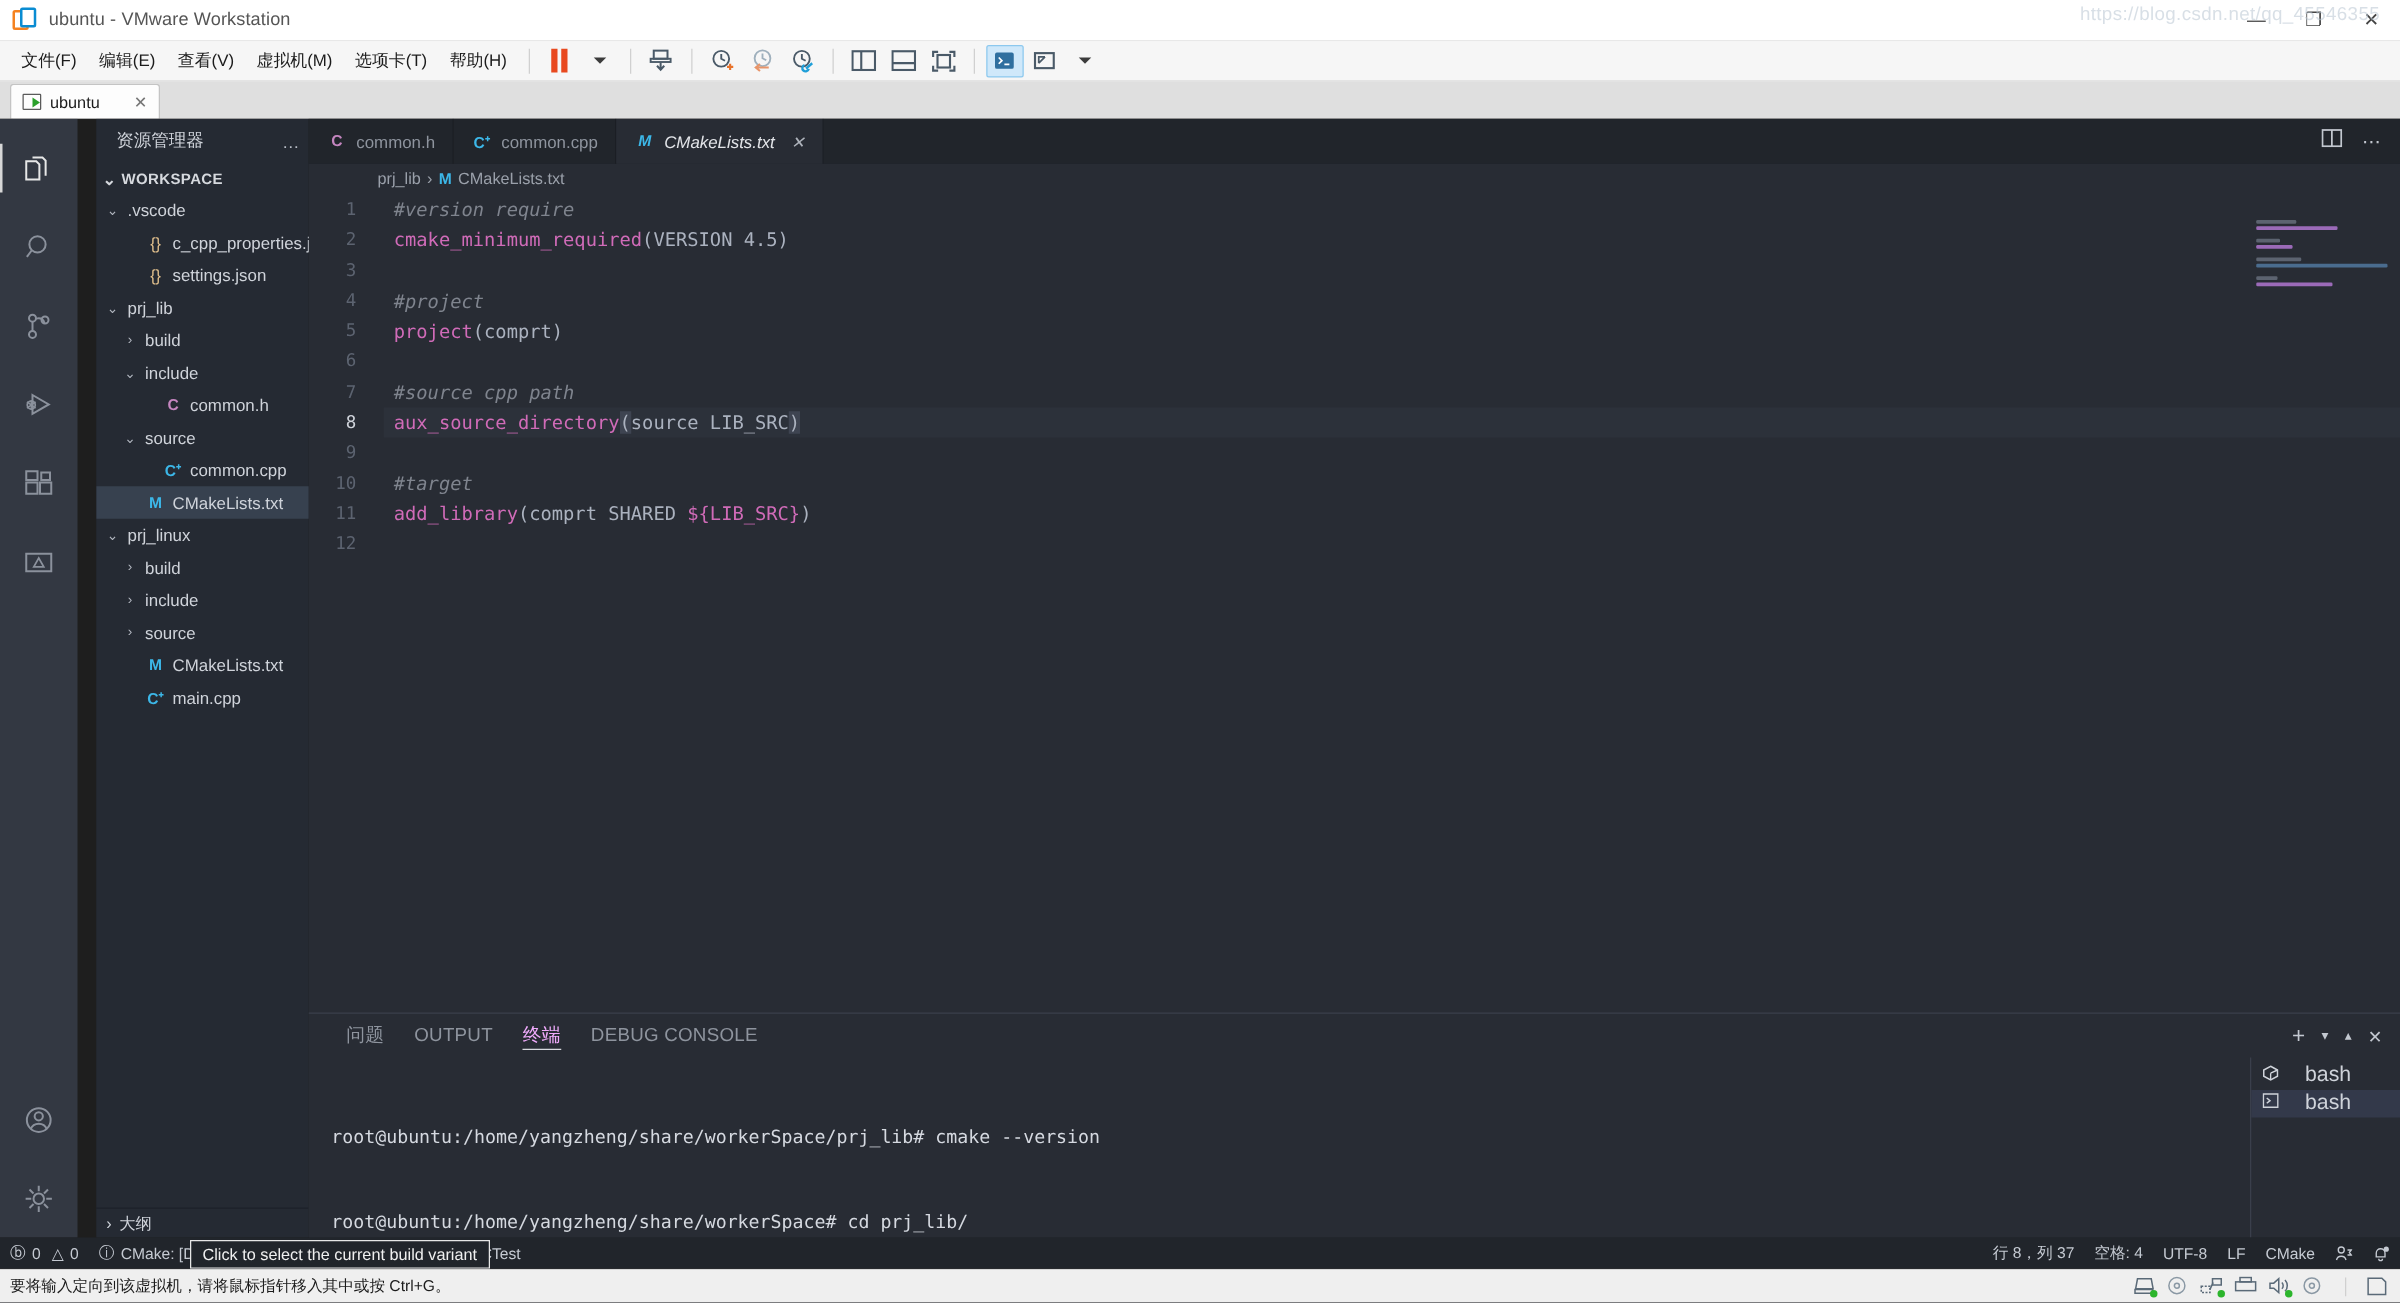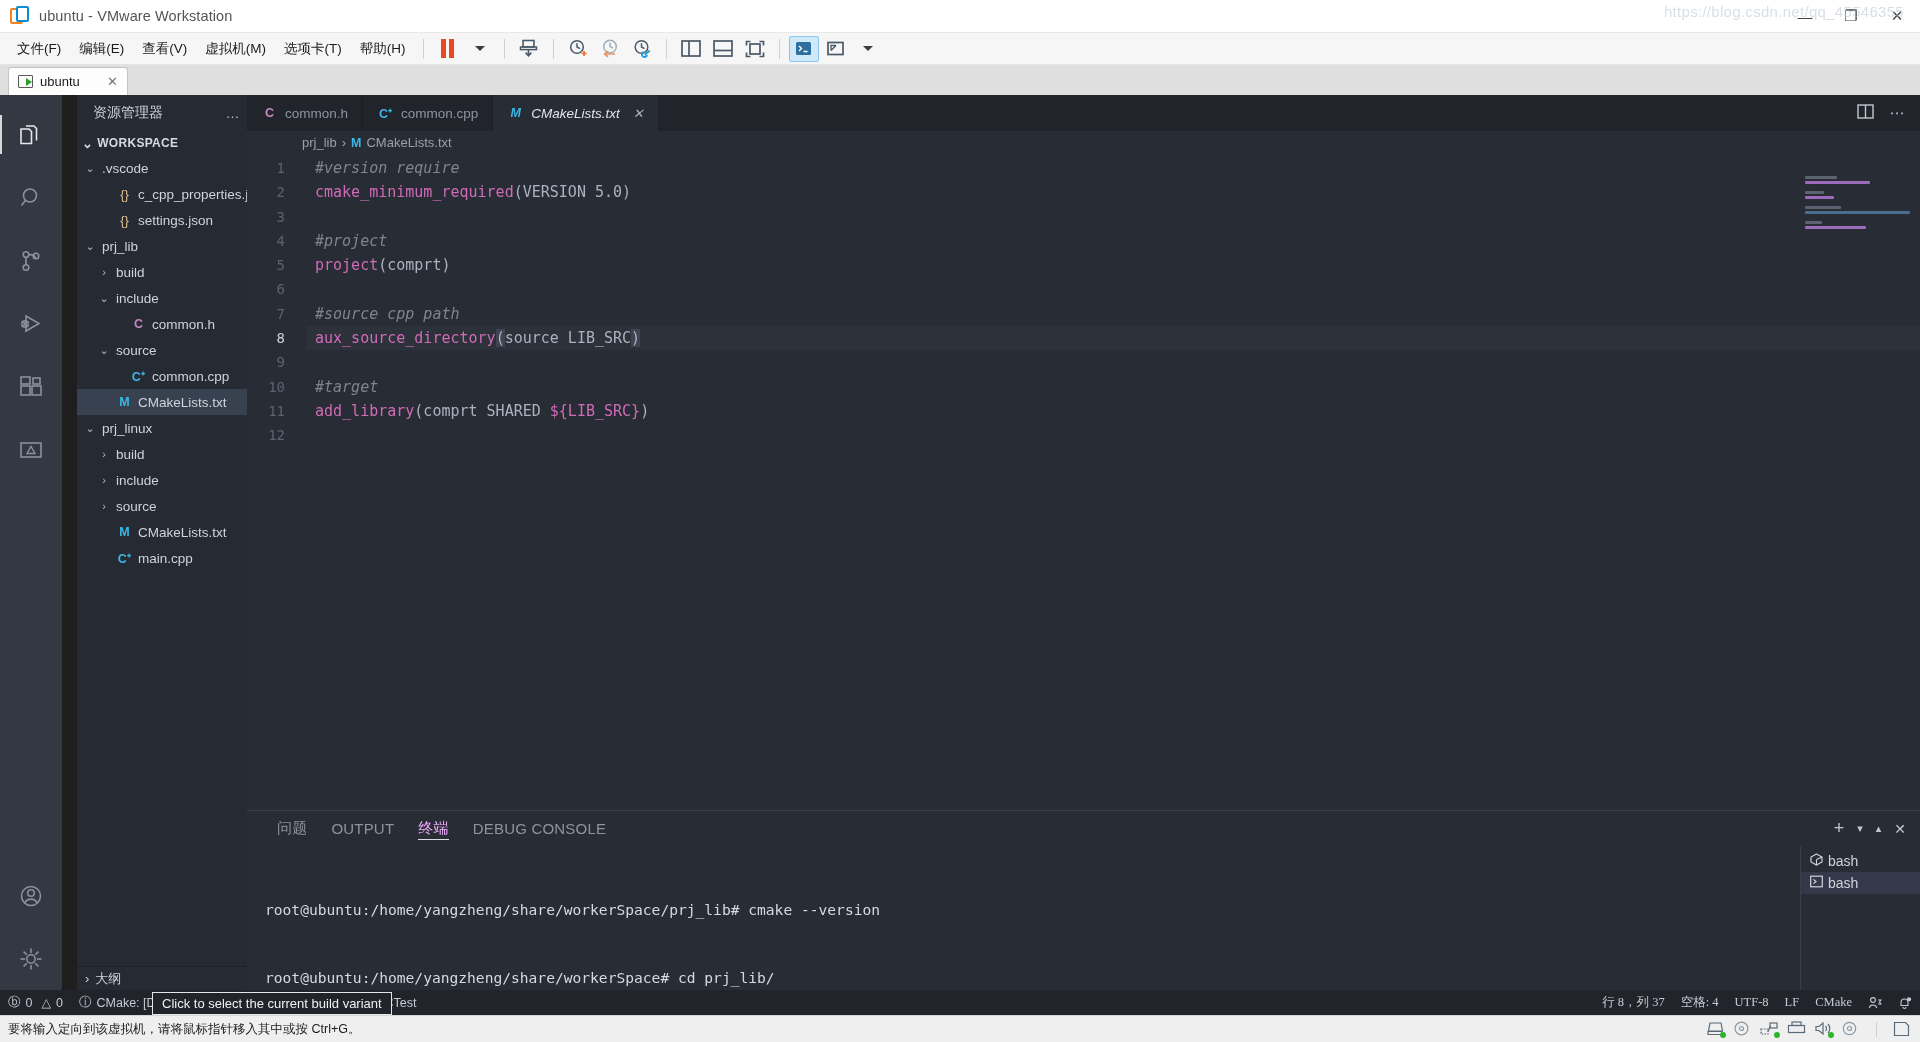--- a/index.html
+++ b/index.html
@@ -561,7 +561,7 @@
           <div class="codearea">
             <div class="code" id="code-lines">
                 <div class="cline"><span class="gutter">1</span><span class="ctext"><span class="tk-com">#version require</span></span></div>
-                <div class="cline"><span class="gutter">2</span><span class="ctext"><span class="tk-fn">cmake_minimum_required</span><span class="tk-par">(VERSION 5.0)</span></span></div>
+                <div class="cline"><span class="gutter">2</span><span class="ctext"><span class="tk-fn">cmake_minimum_required</span><span class="tk-par">(VERSION 4.5)</span></span></div>
                 <div class="cline"><span class="gutter">3</span><span class="ctext">&nbsp;</span></div>
                 <div class="cline"><span class="gutter">4</span><span class="ctext"><span class="tk-com">#project</span></span></div>
                 <div class="cline"><span class="gutter">5</span><span class="ctext"><span class="tk-fn">project</span><span class="tk-par">(comprt)</span></span></div>

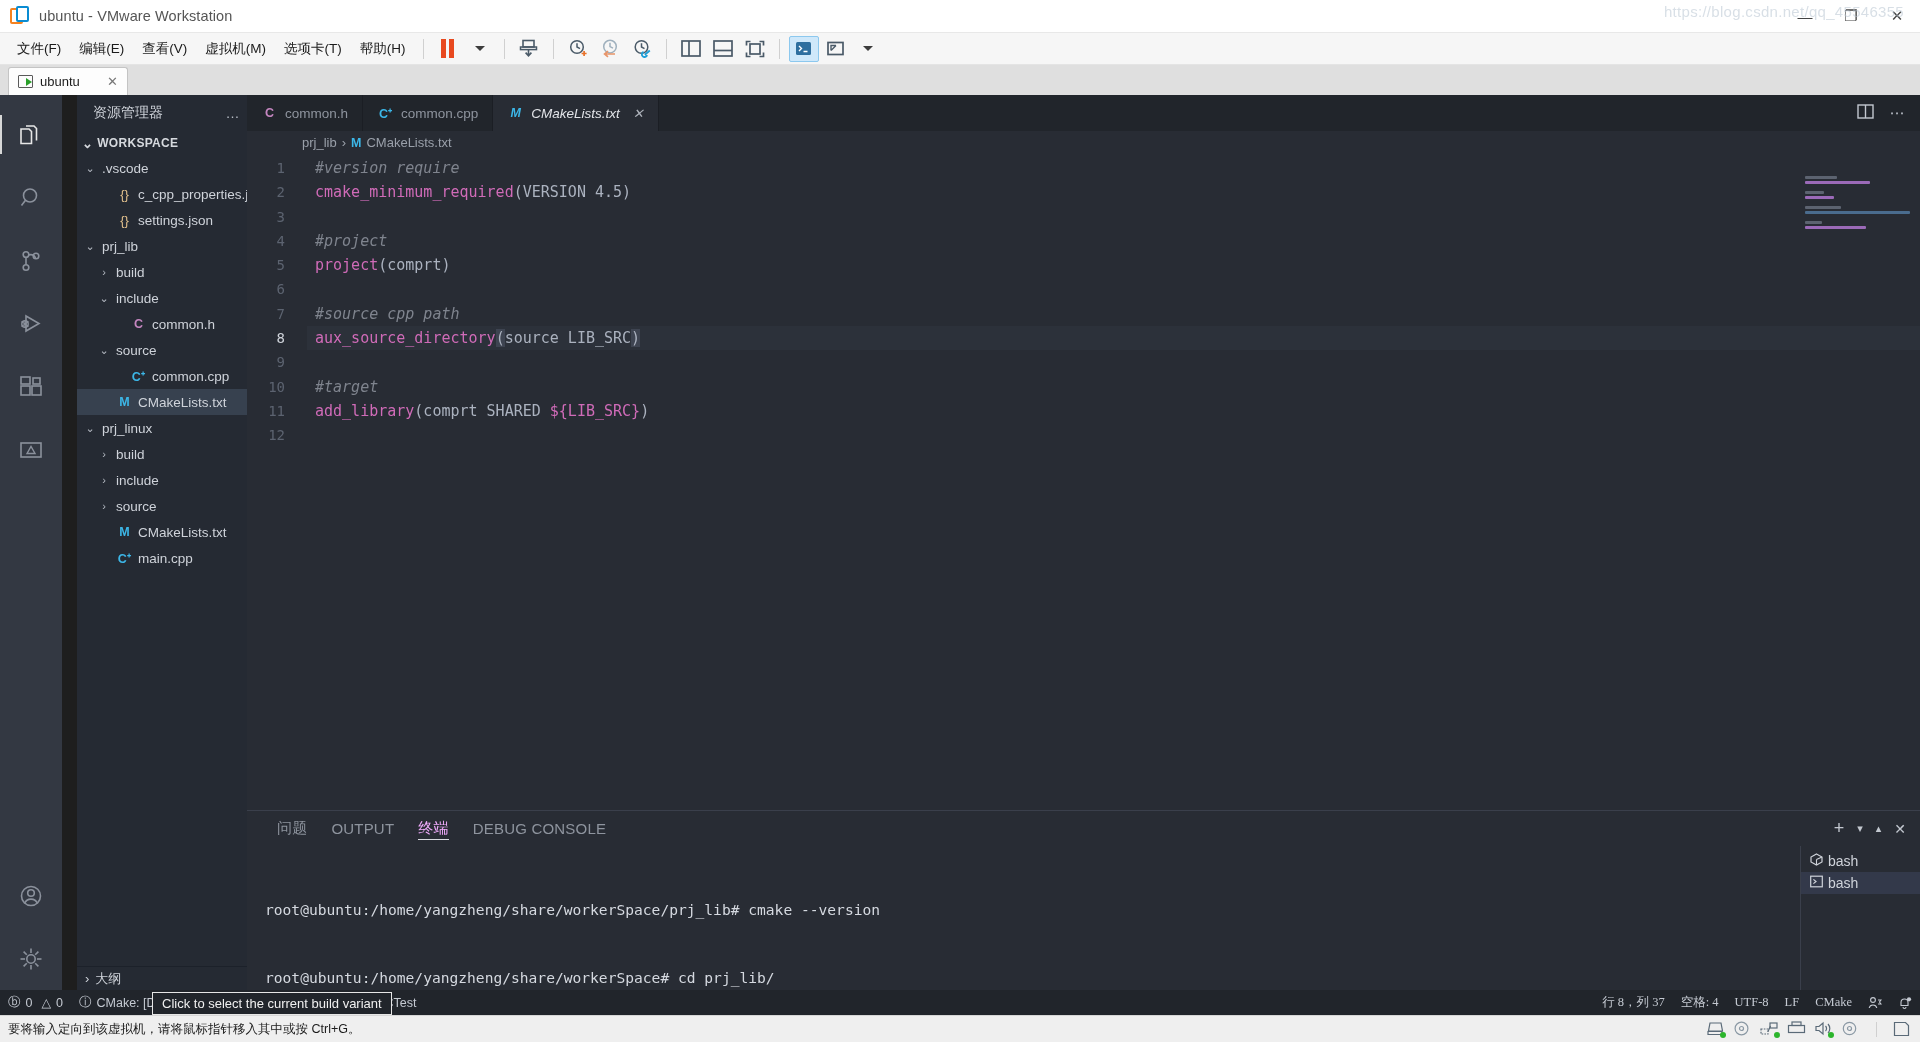--- a/index.html
+++ b/index.html
@@ -224,8 +224,8 @@
     width: 120px; border-left: 1px solid #3a3f4b; padding-top: 4px; flex: none;
   }
   .tl-item {
-    height: 22px; display: flex; align-items: center; gap: 5px; padding-left: 9px;
-    font-size: 14px; color: #cfd3da;
+    height: 22px; display: flex; gap: 21px; padding-left: 9px;
+    font-size: 17px; color: #cfd3da;
   }
   .tl-item.active { background: #33394a; }
 

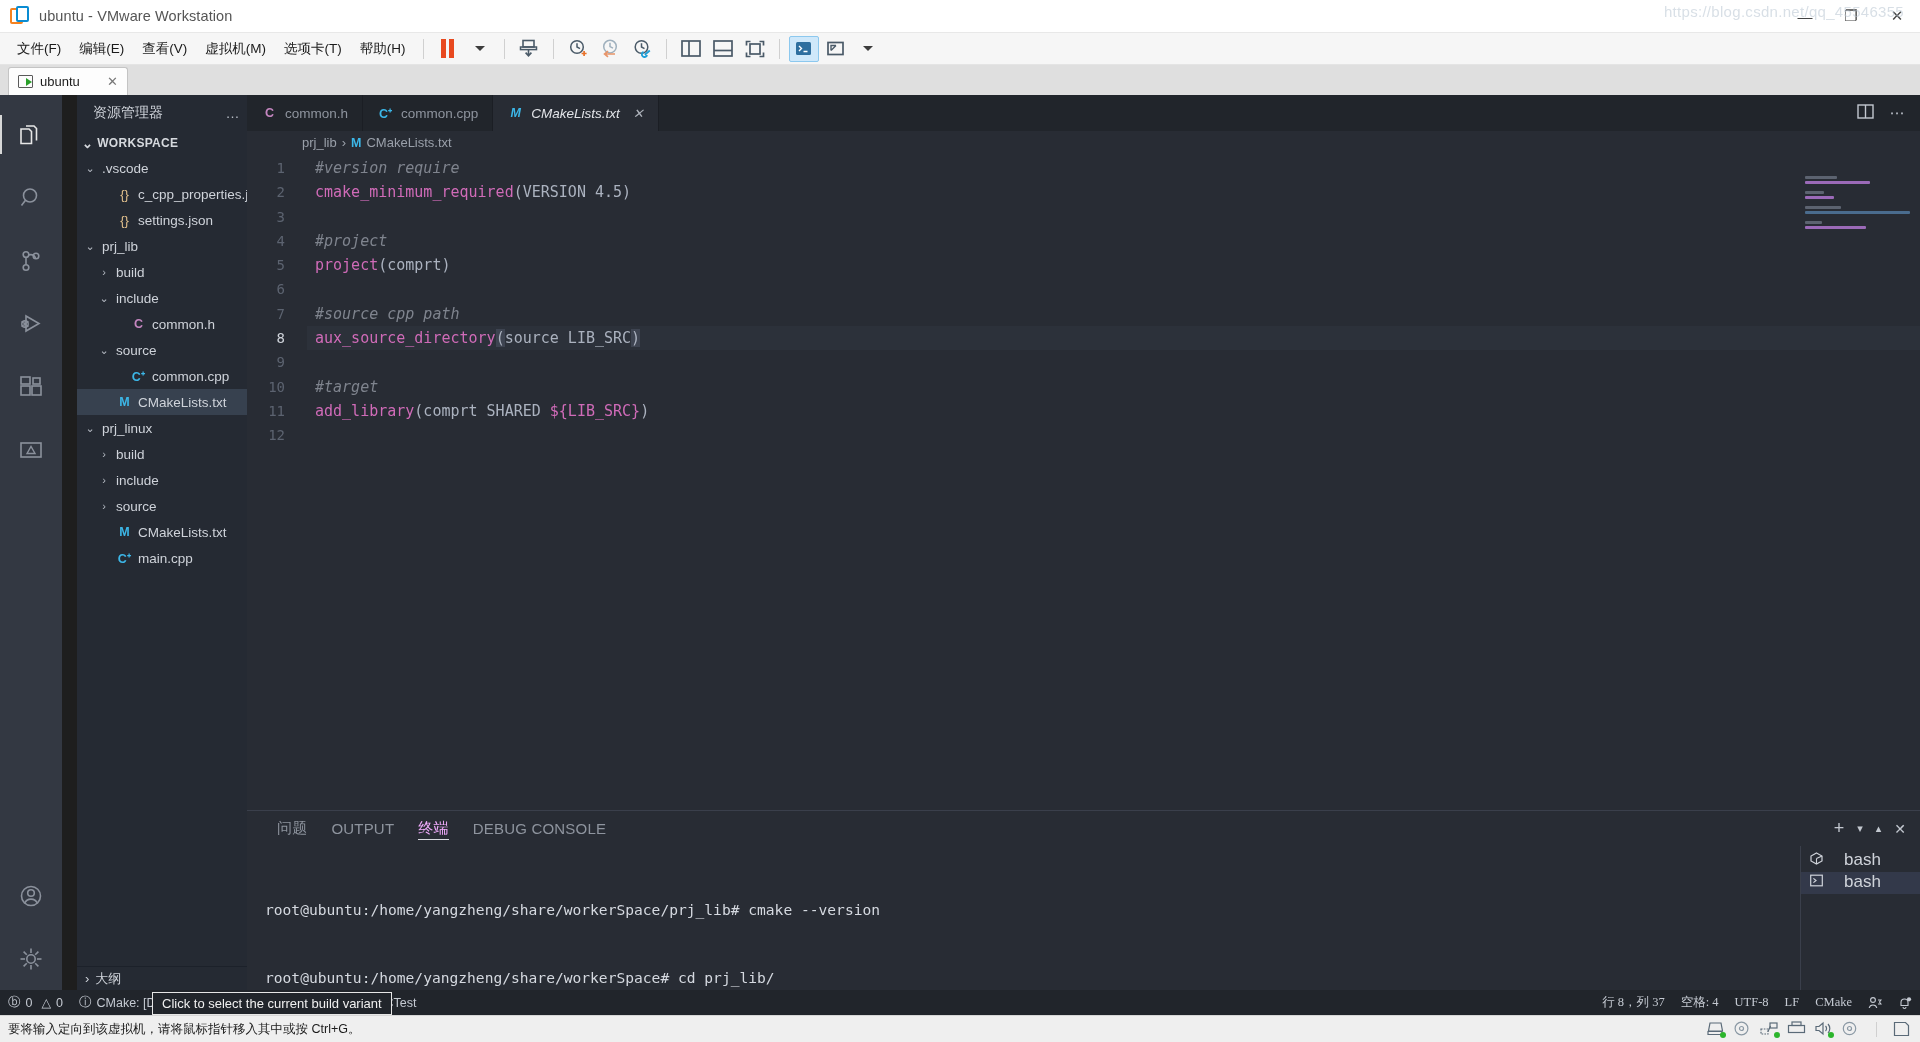--- a/index.html
+++ b/index.html
@@ -235,7 +235,7 @@
     font-size: 12.5px; color: #c5cad2; flex: none; position: relative;
   }
   .st-item { display: flex; align-items: center; gap: 5px; padding: 0 8px; height: 25px; white-space: nowrap; }
-  .st-right { margin-left: auto; display: flex; align-items: center; font-family: Liberation Serif, serif; }
+  .st-right { margin-left: auto; display: flex; align-items: center; }
   .tooltip {
     position: absolute; left: 152px; top: 2px;
     background: #21252b; border: 1px solid #e6e6e6; color: #f0f0f0;

